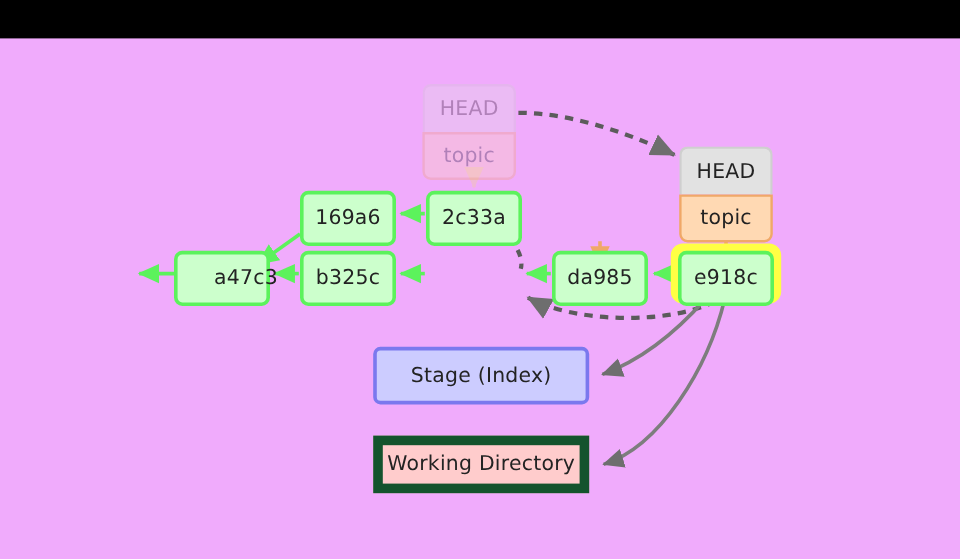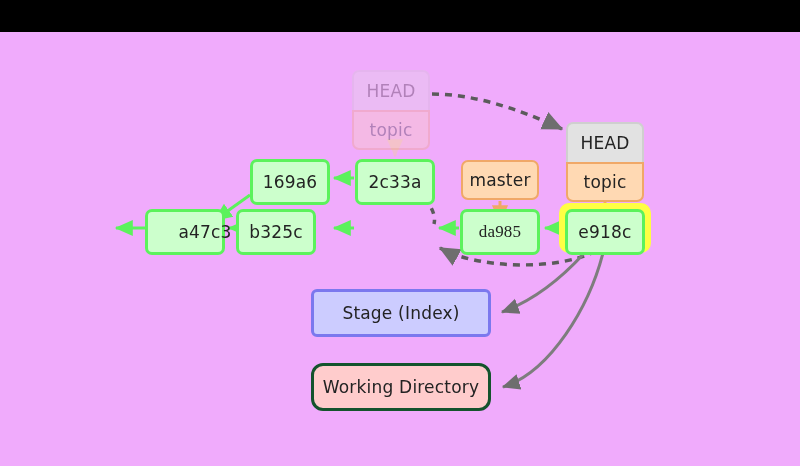--- a/index.html
+++ b/index.html
@@ -148,7 +148,6 @@
     <div class="node ref ref-below" style="position:relative;">topic</div>
   </div>
 
-  <div class="node ref" style="left:461px; top:128px;">master</div>
 
   <div class="hl-halo" style="left:559px; top:171px; width:92px; height:50px;"></div>
 

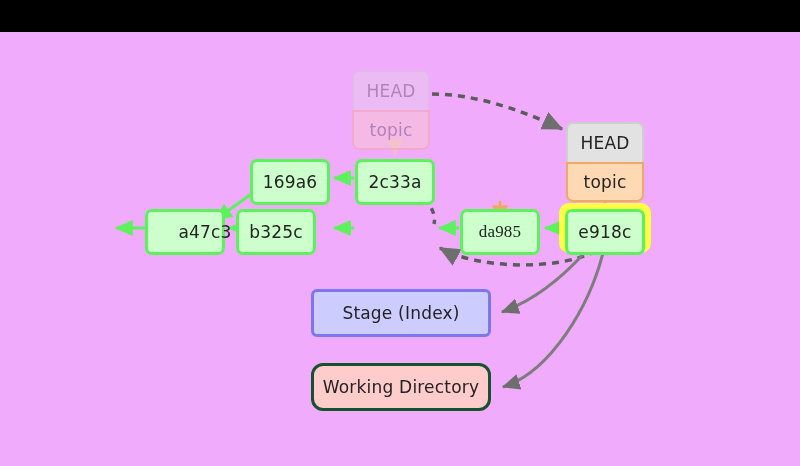--- a/index.html
+++ b/index.html
@@ -155,7 +155,7 @@
   <div class="node commit" style="left:355px; top:127px;text-align:right;">2c33a</div>
 
   <div class="node commit" style="left:145px; top:177px;padding-left:40px;">a47c3</div>
-  <div class="node commit" style="left:236px; top:177px;">b325c</div>
+  <div class="node commit" style="left:250px; top:177px;">b325c</div>
   <div class="node commit" style="left:460px; top:177px;font-family:Liberation Serif, serif;">da985</div>
   <div class="node commit" style="left:565px; top:177px;text-align:center;">e918c</div>
 

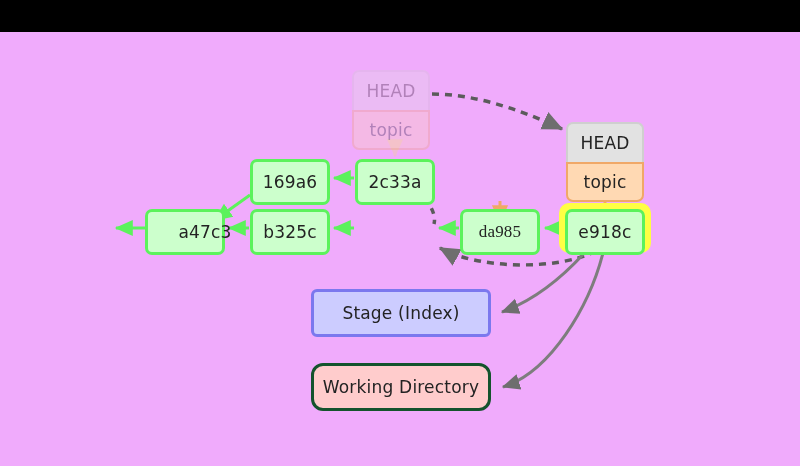--- a/index.html
+++ b/index.html
@@ -156,7 +156,7 @@
 
   <div class="node commit" style="left:145px; top:177px;padding-left:40px;">a47c3</div>
   <div class="node commit" style="left:250px; top:177px;">b325c</div>
-  <div class="node commit" style="left:460px; top:177px;font-family:Liberation Serif, serif;">da985</div>
+  <div class="node commit" style="left:460px; top:177px;">da985</div>
   <div class="node commit" style="left:565px; top:177px;text-align:center;">e918c</div>
 
   <div class="node box-stage" style="left:311px; top:257px;">Stage (Index)</div>

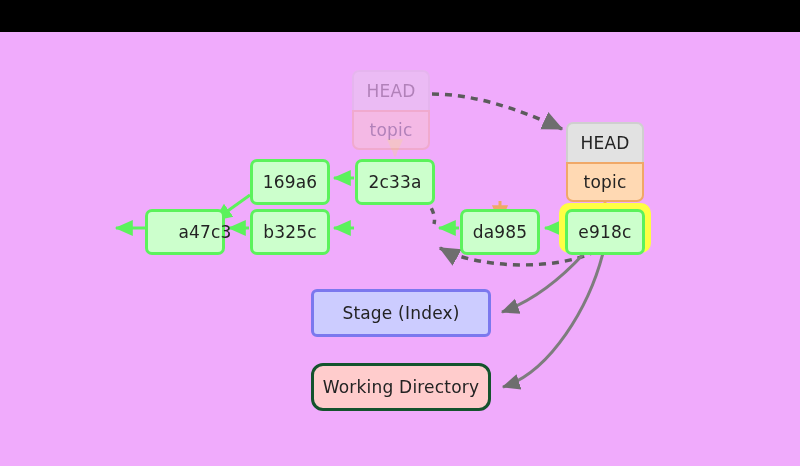--- a/index.html
+++ b/index.html
@@ -85,8 +85,8 @@
     width: 180px;
     height: 48px;
     background: #ffcccc;
-    border: 3px solid #14532d;
-    border-radius: 12px;
+    border: 8px solid #14532d;
+    border-radius: 0;
     font-size: 17px;
   }
 </style>

